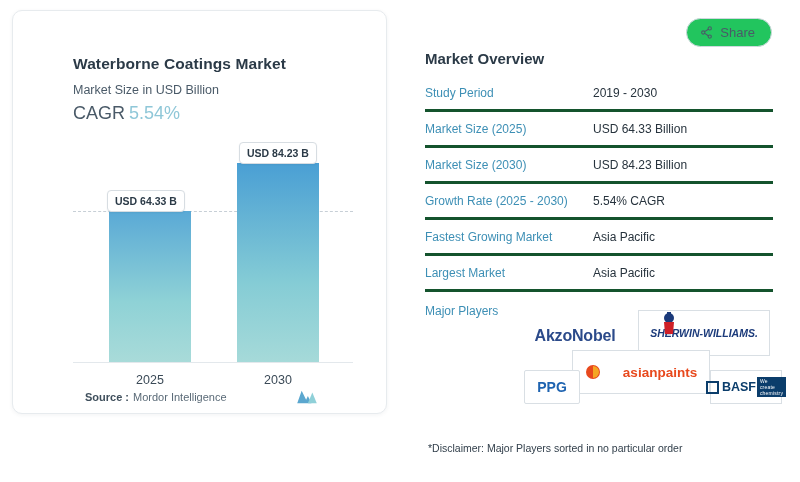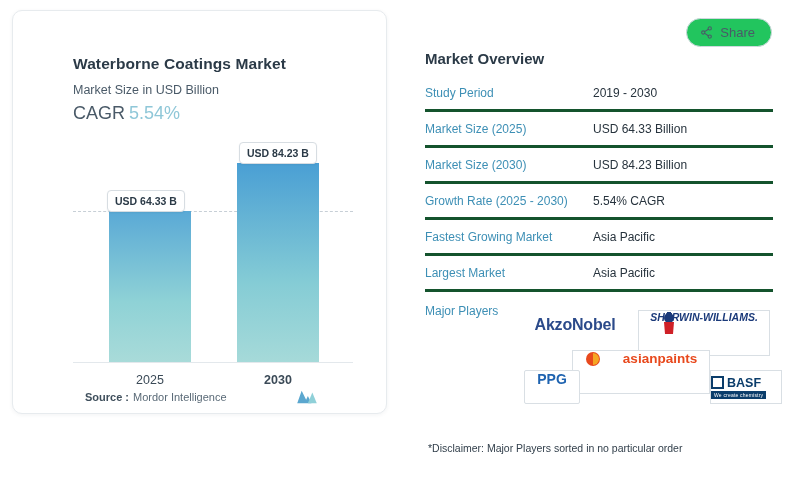--- a/index.html
+++ b/index.html
@@ -227,7 +227,7 @@
     background: #ffffff;
     border: 1px solid #d9dfe4;
     display: flex;
-    align-items: flex-start;
+    align-items: center;
     justify-content: center;
     box-sizing: border-box;
   }

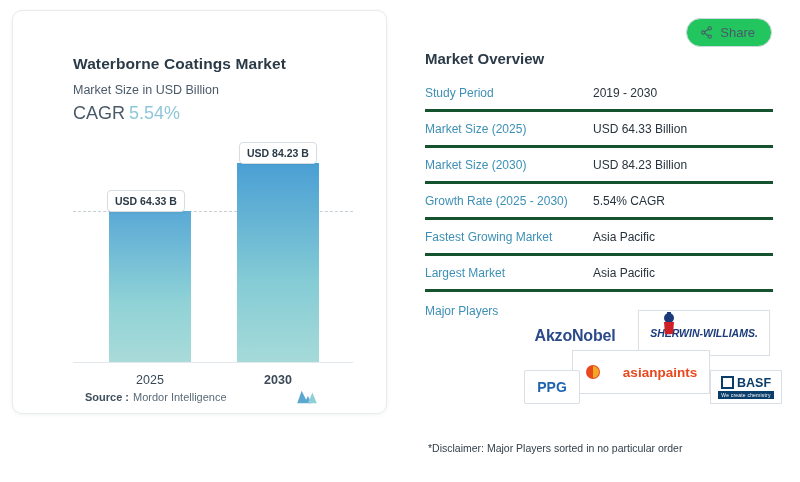--- a/index.html
+++ b/index.html
@@ -134,7 +134,7 @@
     width: 82px;
   }
   .x-tick-1 { left: 96px; }
-  .x-tick-2 { left: 224px; font-weight: bold; }
+  .x-tick-2 { left: 224px; }
 
   .source {
     position: absolute;

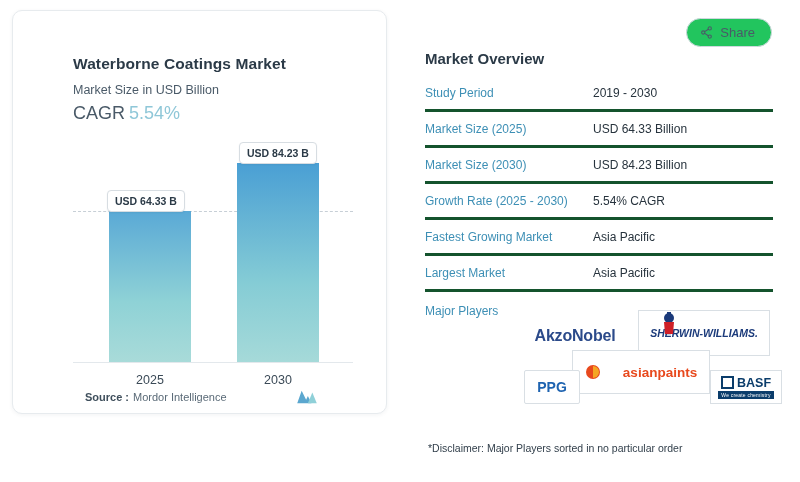--- a/index.html
+++ b/index.html
@@ -262,7 +262,7 @@
   }
   .logo-basf {
     left: 200px; top: 60px; width: 72px; height: 34px;
-    flex-direction: column; gap: 1px;
+    flex-direction: row; gap: 1px;
   }
   .basf-top {
     font-size: 12.5px; font-weight: bold; color: #0b3d6b;

